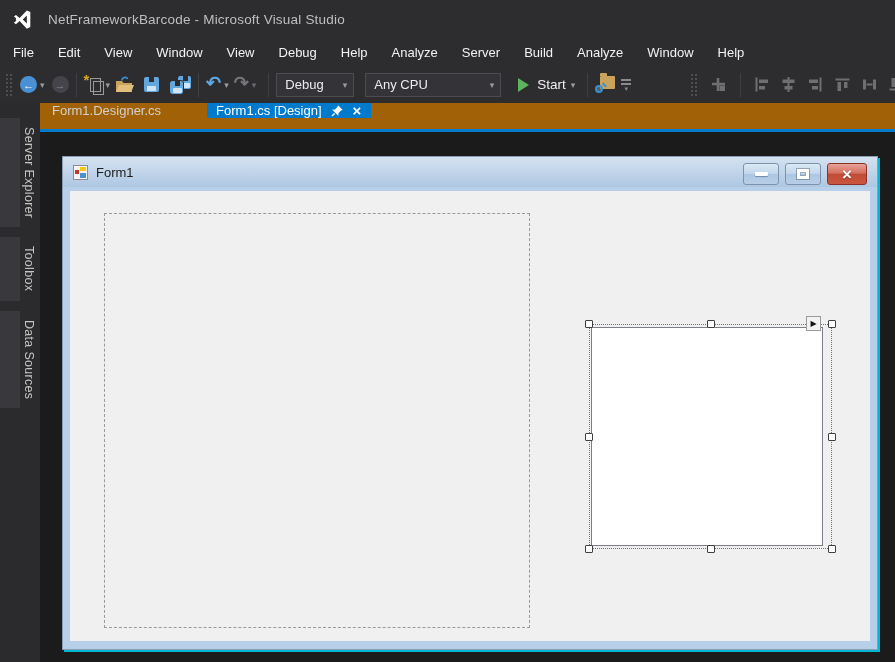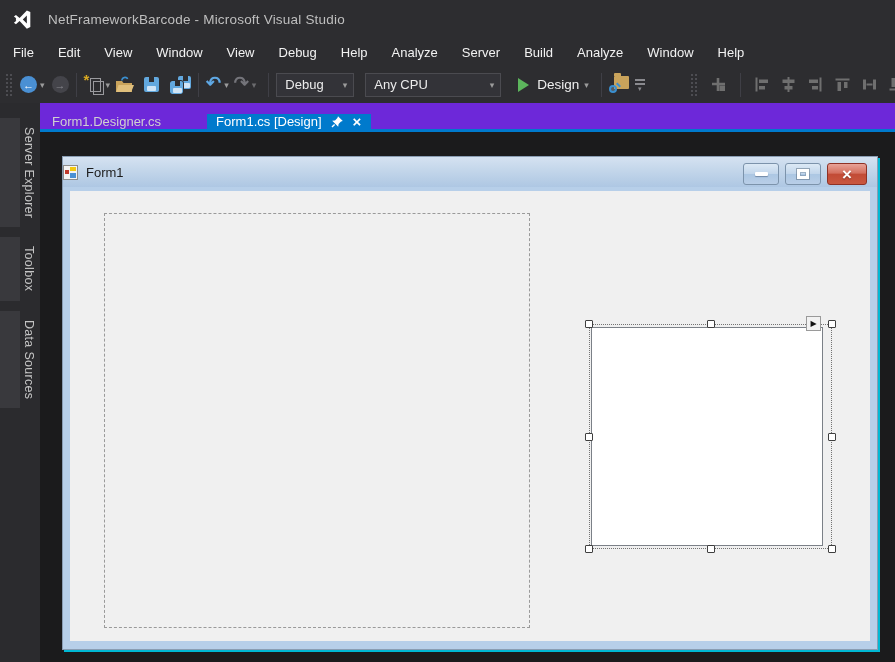--- a/index.html
+++ b/index.html
@@ -235,7 +235,7 @@
 
     <div class="start-group">
       <div class="play-triangle"></div>
-      <span class="start-label">Design</span>
+      <span class="start-label">Start</span>
     </div>
     <span class="caret">▾</span>
 

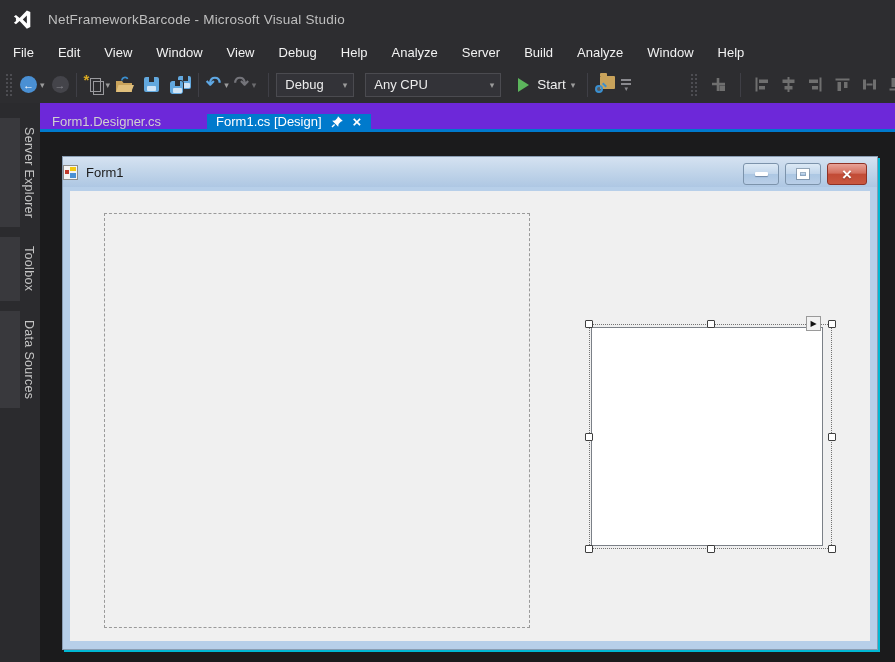--- a/index.html
+++ b/index.html
@@ -86,7 +86,7 @@
                       letter-spacing:.3px; white-space:nowrap; }
 
   .content-col { flex:1; display:flex; flex-direction:column; min-width:0; }
-  .tabstrip { height:26px; display:flex; align-items:flex-end; padding-left:6px; background:#6d28d9; }
+  .tabstrip { height:26px; display:flex; align-items:flex-start; padding-left:6px; background:#a16207; }
   .doc-tab { display:flex; align-items:center; font-size:13px; cursor:default; }
   .doc-tab.inactive { color:#d0d0d0; padding:0 32px 0 6px; margin-right:14px; }
   .doc-tab.active { background:#007acc; color:#fff; padding:0 10px 0 9px; gap:9px; }

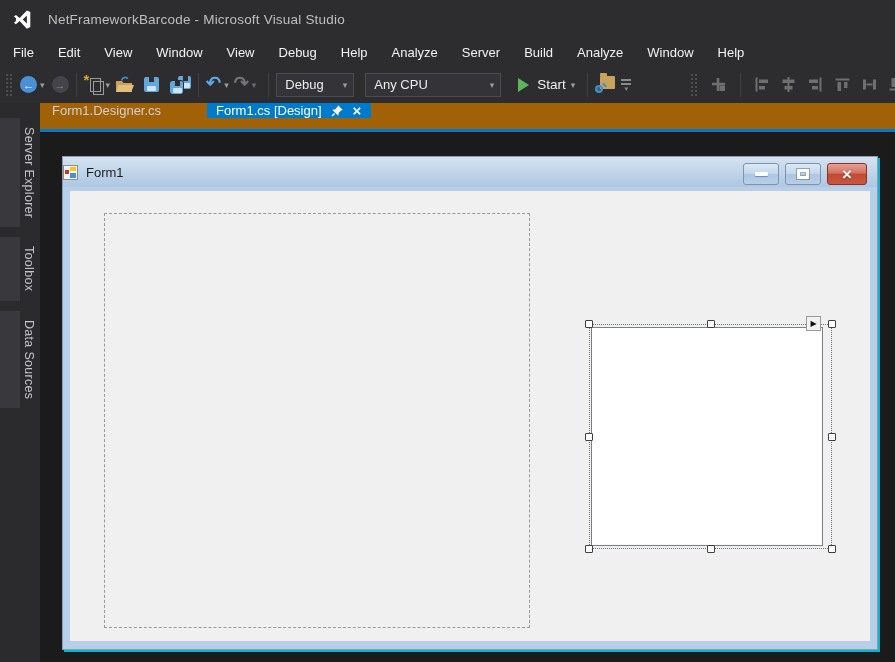--- a/index.html
+++ b/index.html
@@ -100,7 +100,7 @@
                  background:#b7cfe9; border:1px solid #8a9db3;
                  box-shadow:2px 2px 0 #00b8d4; }
   .form-titlebar { height:30px; background:linear-gradient(180deg,#d5e2f1 0%,#c3d6ea 45%,#aec7e3 100%);
-                   display:flex; align-items:center; padding-left:0; position:relative; }
+                   display:flex; align-items:center; padding-left:10px; position:relative; }
   .form-icon { position:relative; width:15px; height:15px; background:#f4f4f4; border:1px solid #8c8c8c; margin-right:8px; flex:none; }
   .form-icon .sq-red    { position:absolute; left:1px;  top:4px; width:4px; height:4px; background:#c0392b; }
   .form-icon .sq-yellow { position:absolute; left:6px;  top:1px; width:6px; height:4px; background:#f3c912; }

